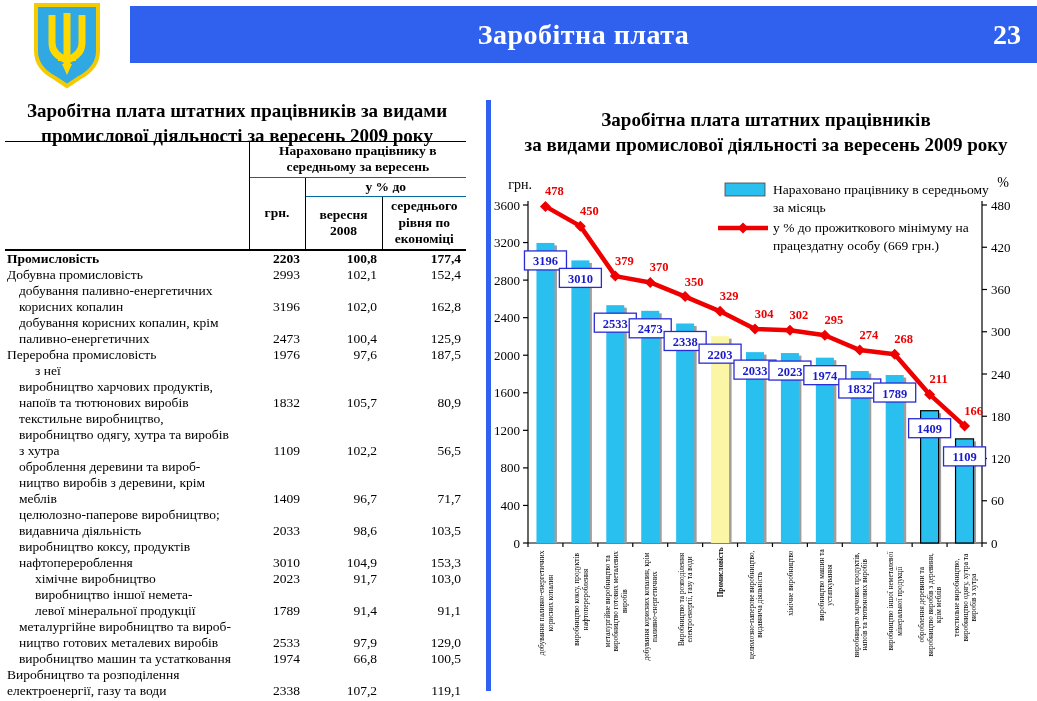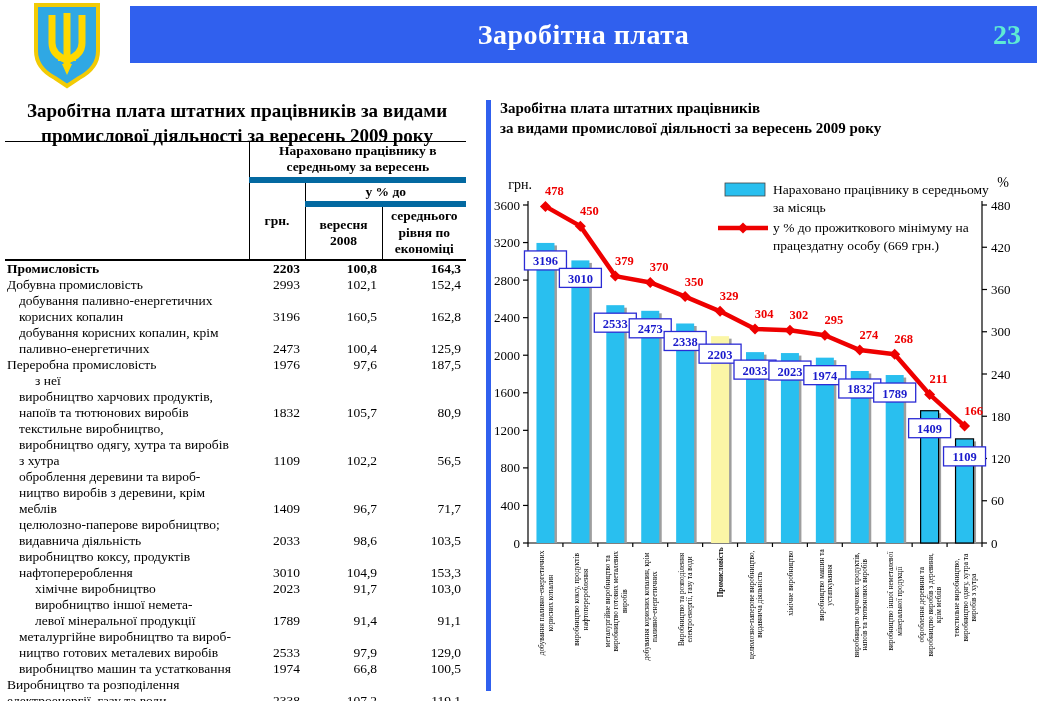--- a/index.html
+++ b/index.html
@@ -15,7 +15,7 @@
     display:flex; align-items:center; justify-content:center;
   }
   .banner .title { font-size:28px; font-weight:bold; color:#fff; letter-spacing:.5px; }
-  .banner .pagenum { position:absolute; right:16px; top:0; height:57px; display:flex; align-items:center; font-size:28px; font-weight:bold; color:#5eead4; }
+  .banner .pagenum { position:absolute; right:16px; top:0; height:57px; display:flex; align-items:center; font-size:28px; font-weight:bold; color:#ffffff; }
   .coat { position:absolute; left:33px; top:2px; width:68px; height:88px; }
 
   

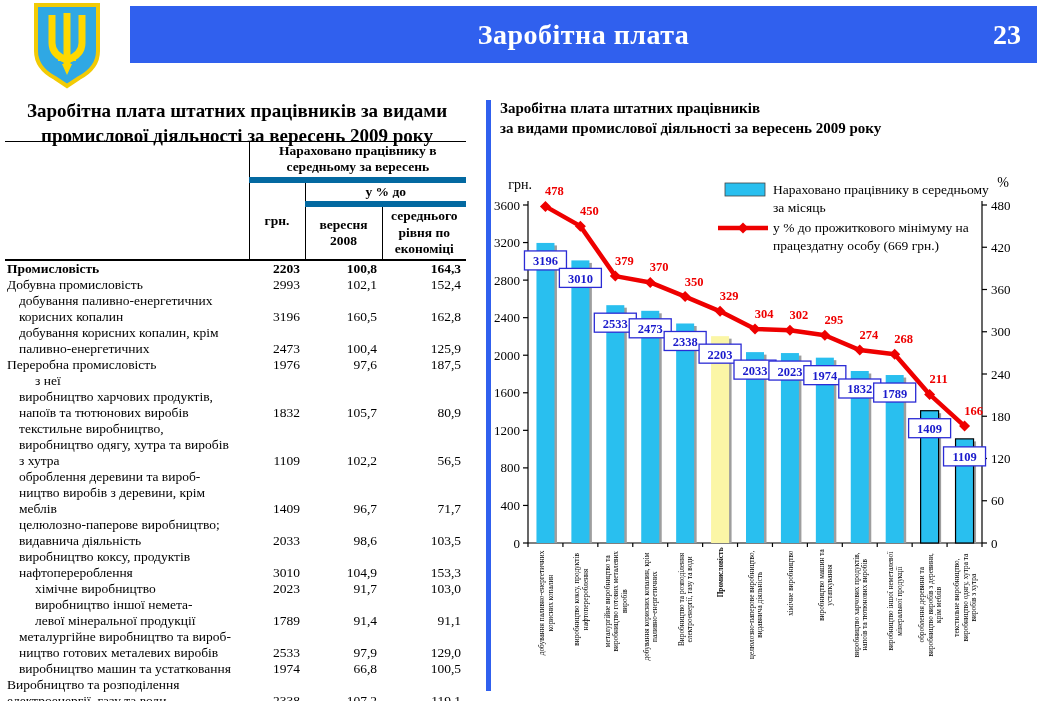--- a/index.html
+++ b/index.html
@@ -40,8 +40,8 @@
   
   .divider { position:absolute; left:486px; top:100px; width:5px; height:591px; }
   .chart-title {
-    position:absolute; left:500px; top:99px; width:532px; text-align:left;
-    font-weight:bold; font-size:15px; line-height:1.3; white-space:pre-line;
+    position:absolute; left:500px; top:108px; width:532px; text-align:center;
+    font-weight:bold; font-size:19px; line-height:1.3; white-space:pre-line;
   }
   svg.chart { position:absolute; left:494px; top:155px; }
   svg text { font-family:"Liberation Serif","DejaVu Serif",serif; }

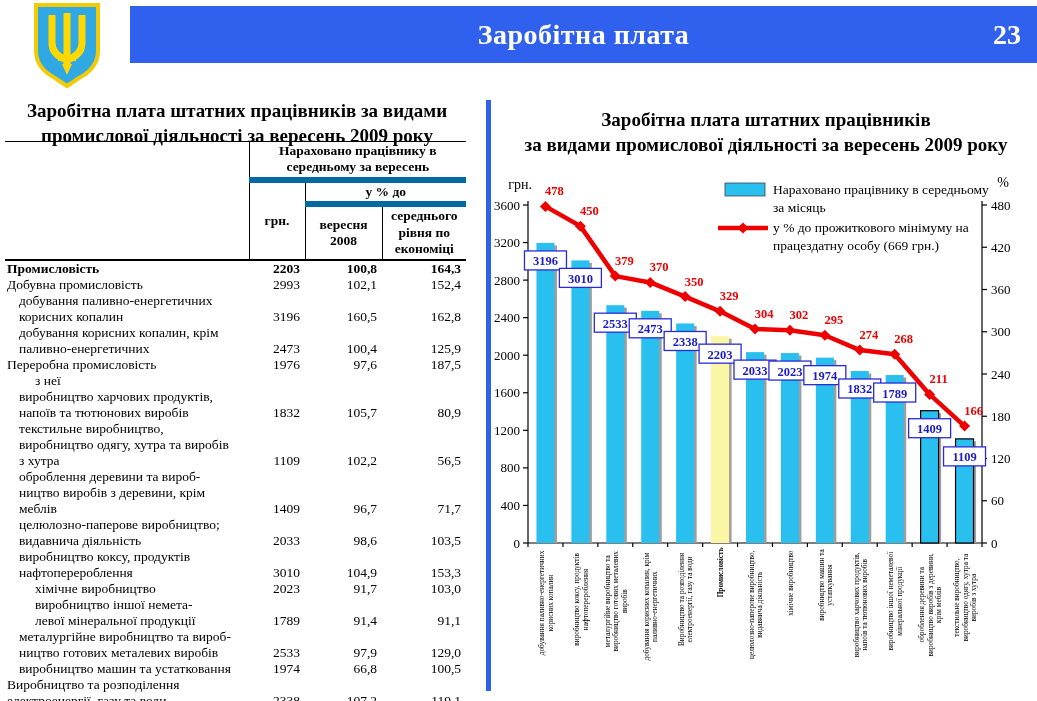--- a/index.html
+++ b/index.html
@@ -33,7 +33,7 @@
   .ind0 { padding-left:2px; } .ind1 { padding-left:14px; } .ind2 { padding-left:30px; }
   tr.boldrow td { font-weight:bold; }
   .b-top   { border-top:1.5px solid #000; }
-  .b-bot   { border-bottom:6px solid #0369a1; }
+  .b-bot   { border-bottom:1px solid #0369a1; }
   .b-right { border-right:1px solid #000; }
   .b-thick { border-bottom:2px solid #000; }
 

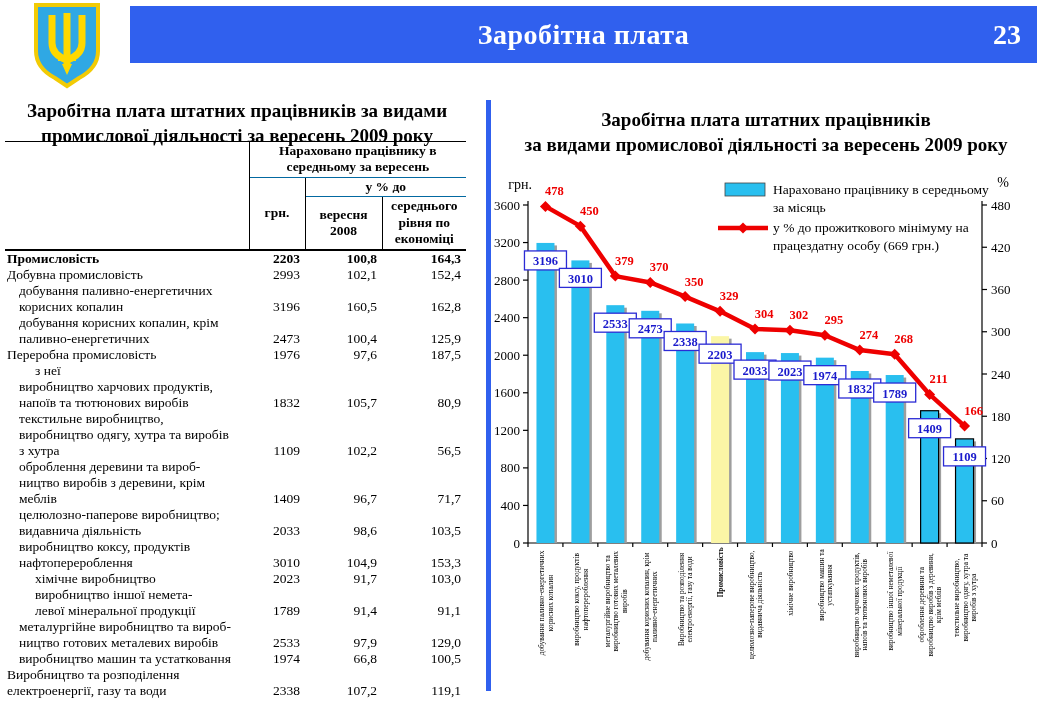--- a/index.html
+++ b/index.html
@@ -94,7 +94,7 @@
         <td class="lbl ind0">Промисловість</td>
         <td class="v">2203</td>
         <td class="v">100,8</td>
-        <td class="v">164,3</td>
+        <td class="v">177,4</td>
       </tr>
       <tr>
         <td class="lbl ind0">Добувна промисловість</td>

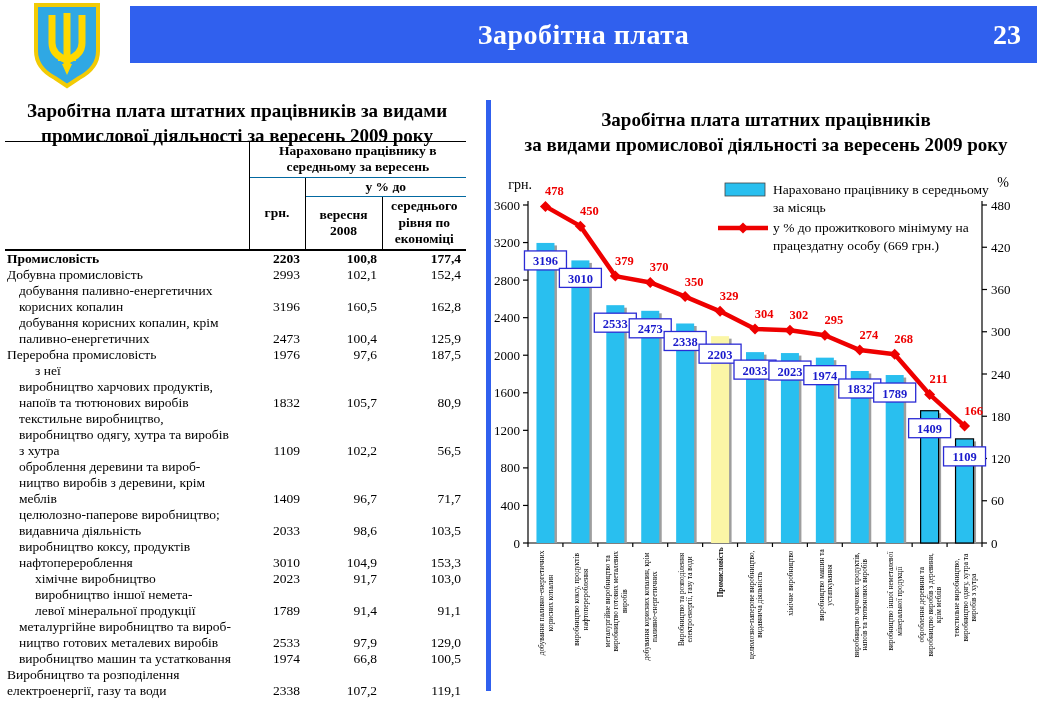--- a/index.html
+++ b/index.html
@@ -106,7 +106,7 @@
         <td class="lbl ind1">добування паливно-енергетичних
 корисних копалин</td>
         <td class="v">3196</td>
-        <td class="v">160,5</td>
+        <td class="v">102,0</td>
         <td class="v">162,8</td>
       </tr>
       <tr>

